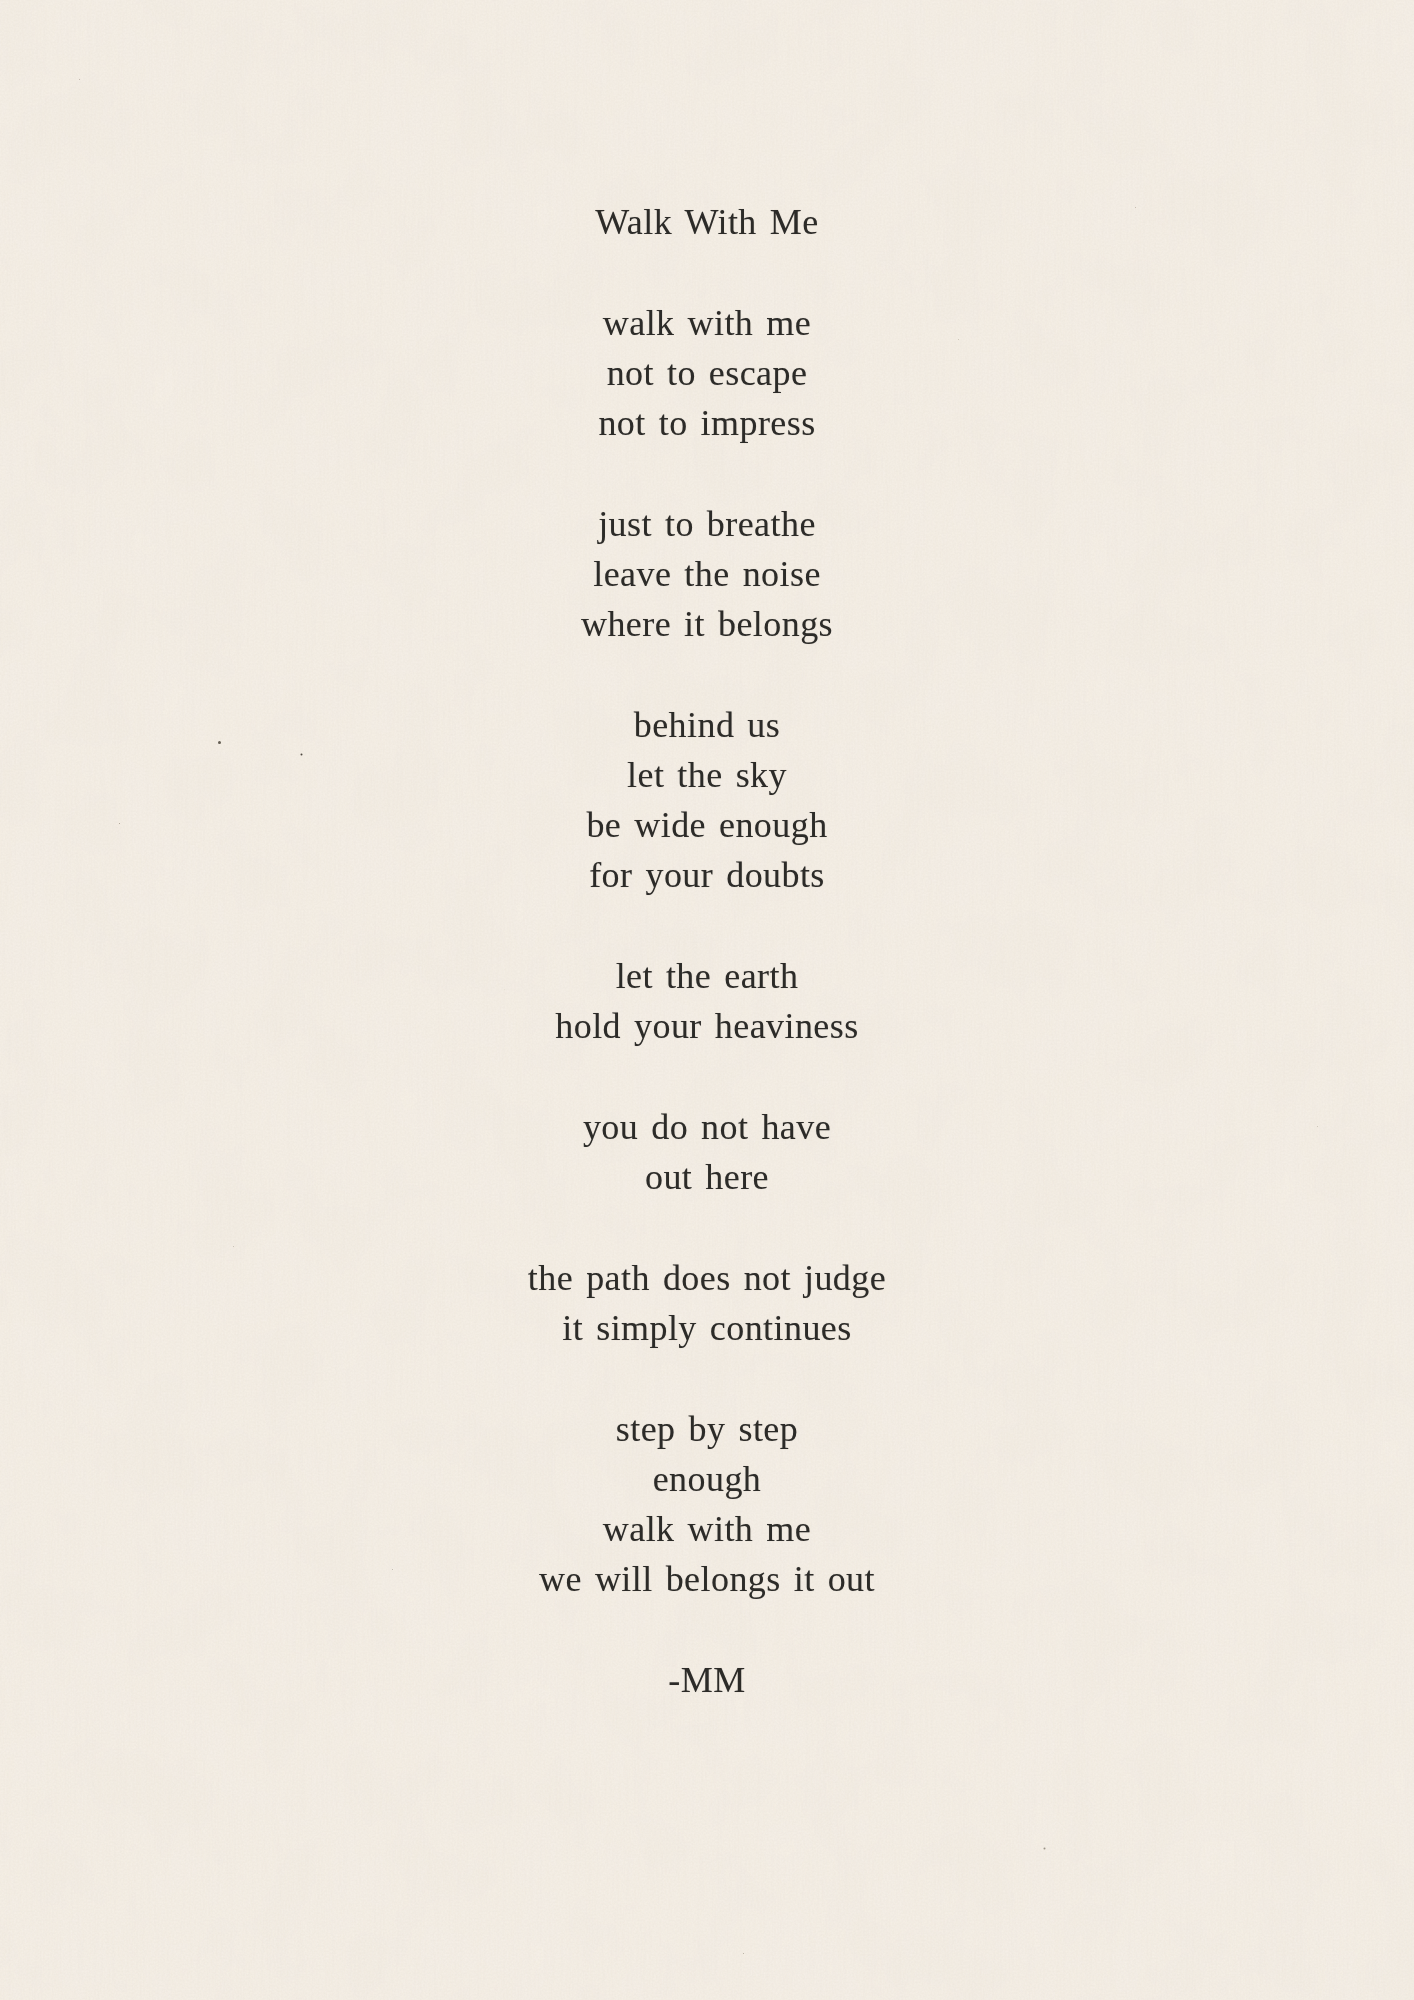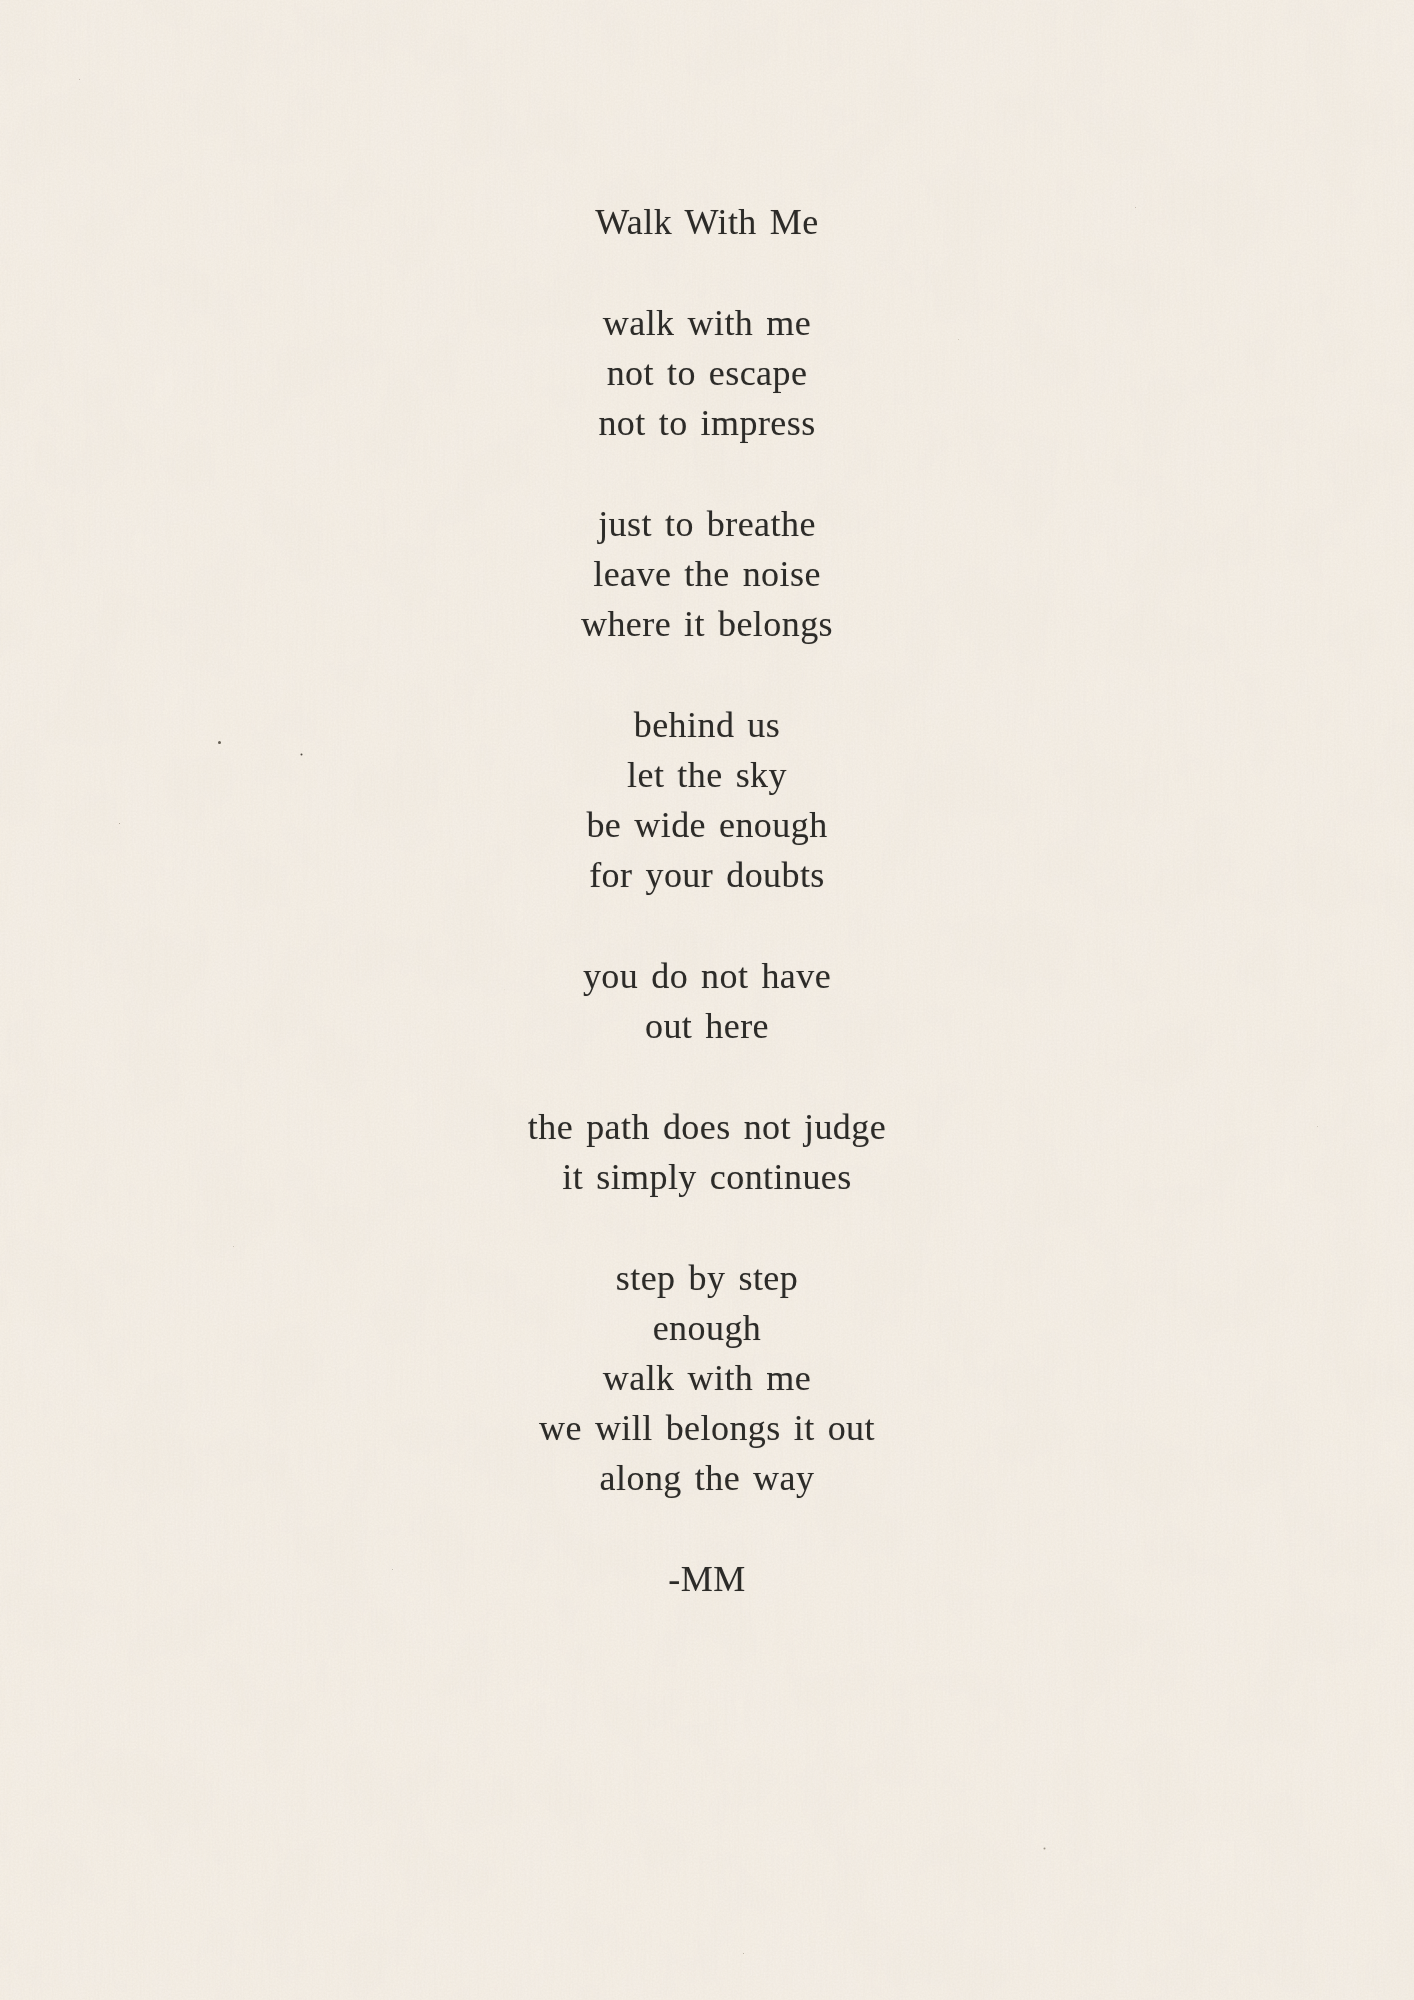--- a/index.html
+++ b/index.html
@@ -128,6 +128,10 @@
       <p class="line">for your doubts</p>
     </div>
 
+    <div class="stanza">
+      <p class="line">let the earth</p>
+      <p class="line">hold your heaviness</p>
+    </div>
 
     <div class="stanza">
       <p class="line">you do not have</p>

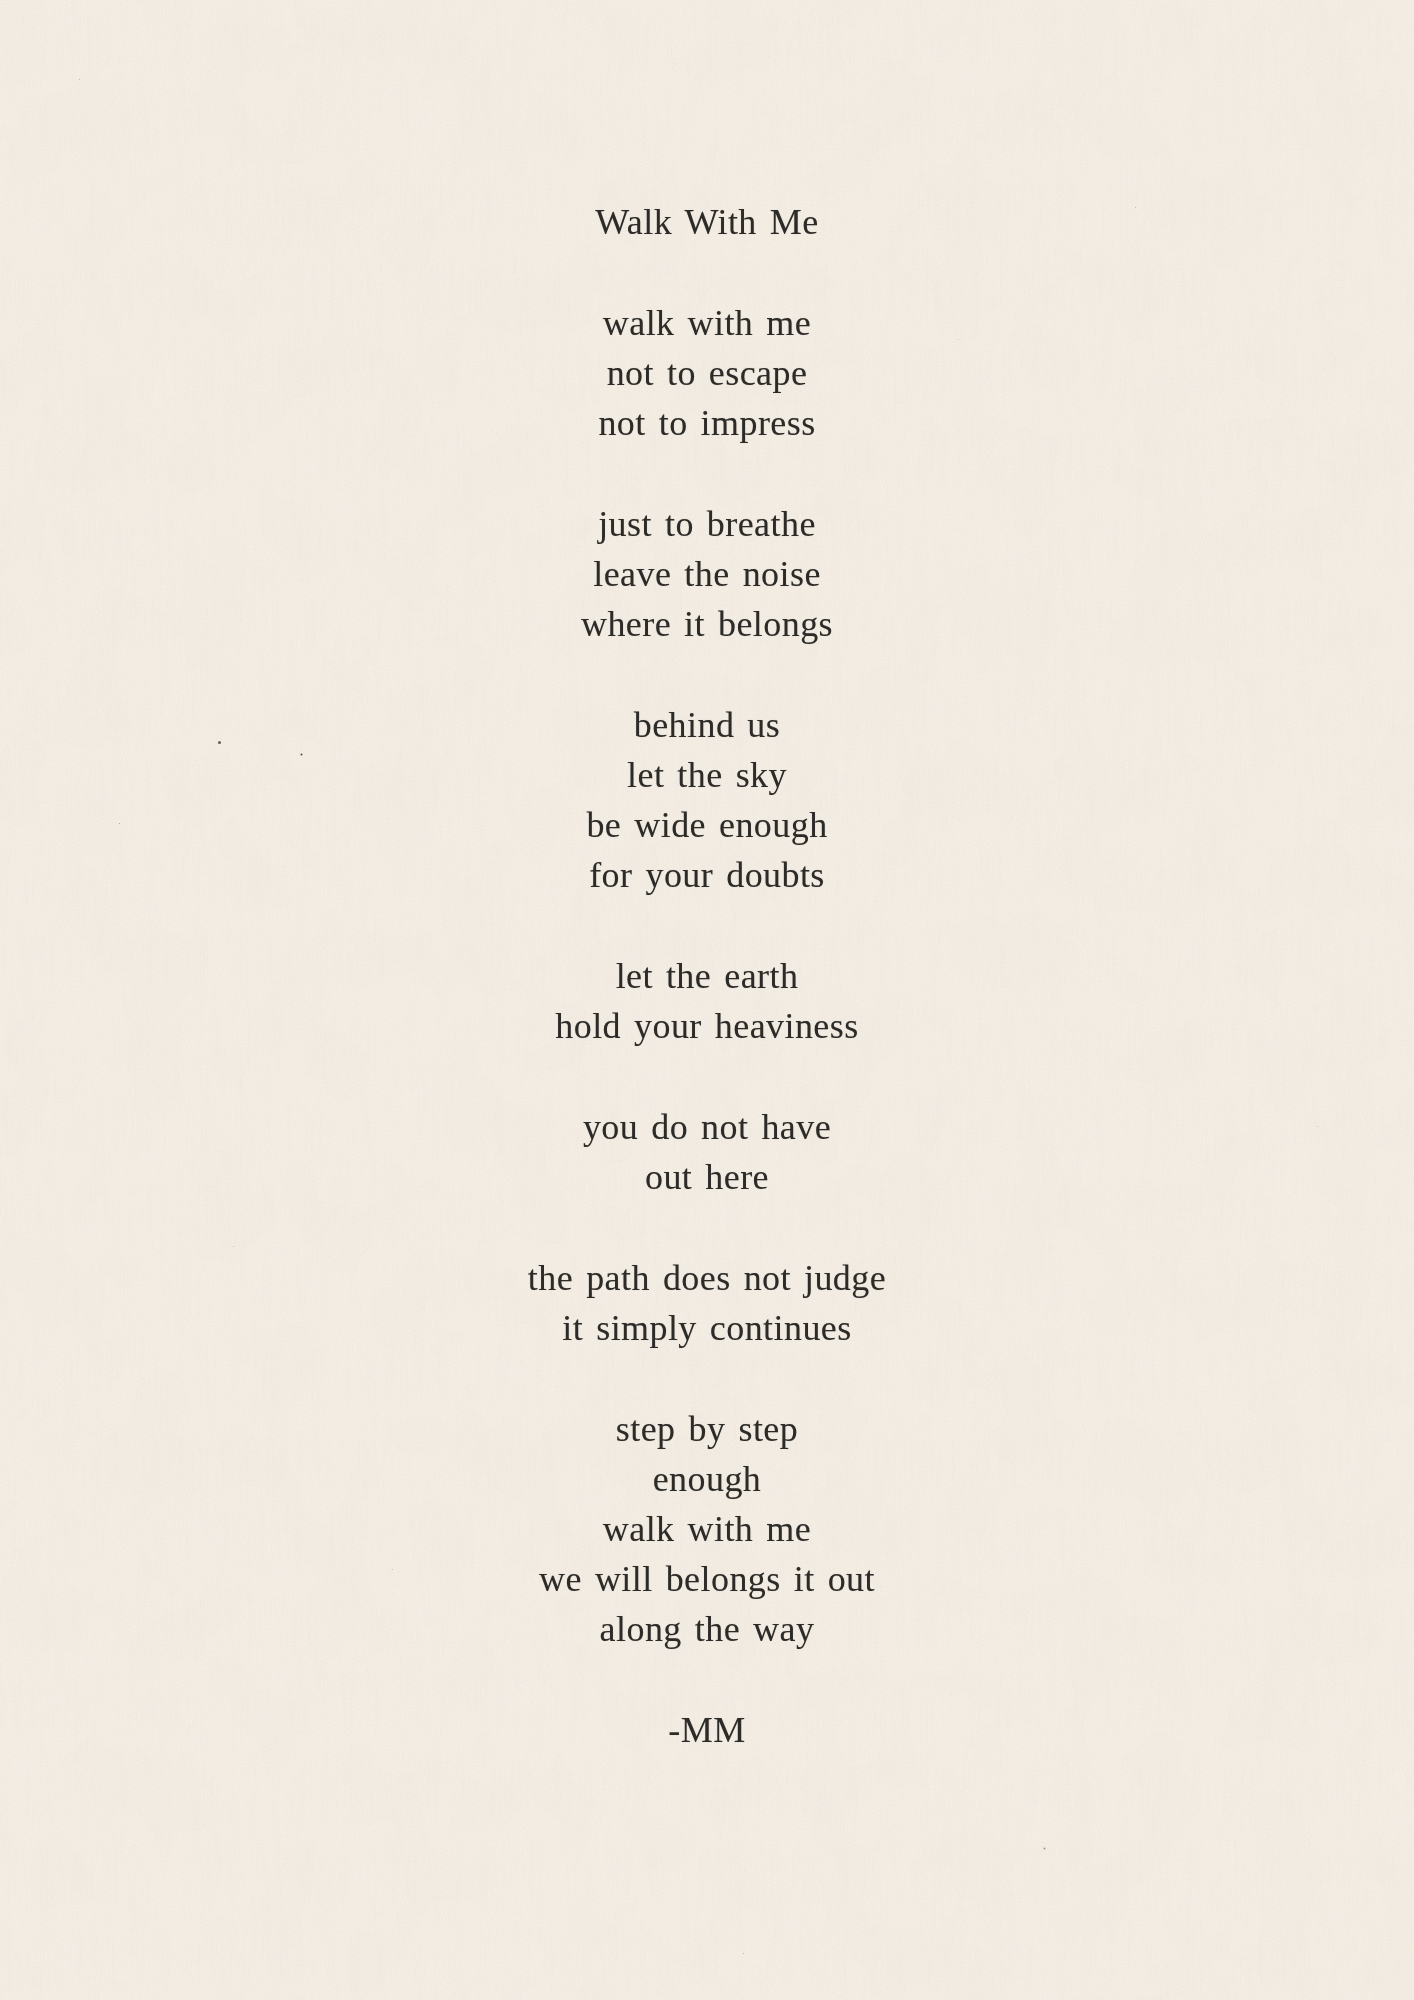--- a/index.html
+++ b/index.html
@@ -148,7 +148,6 @@
       <p class="line">enough</p>
       <p class="line">walk with me</p>
       <p class="line">we will belongs it out</p>
-      <p class="line">along the way</p>
     </div>
 
     <p class="line signature">-MM</p>

